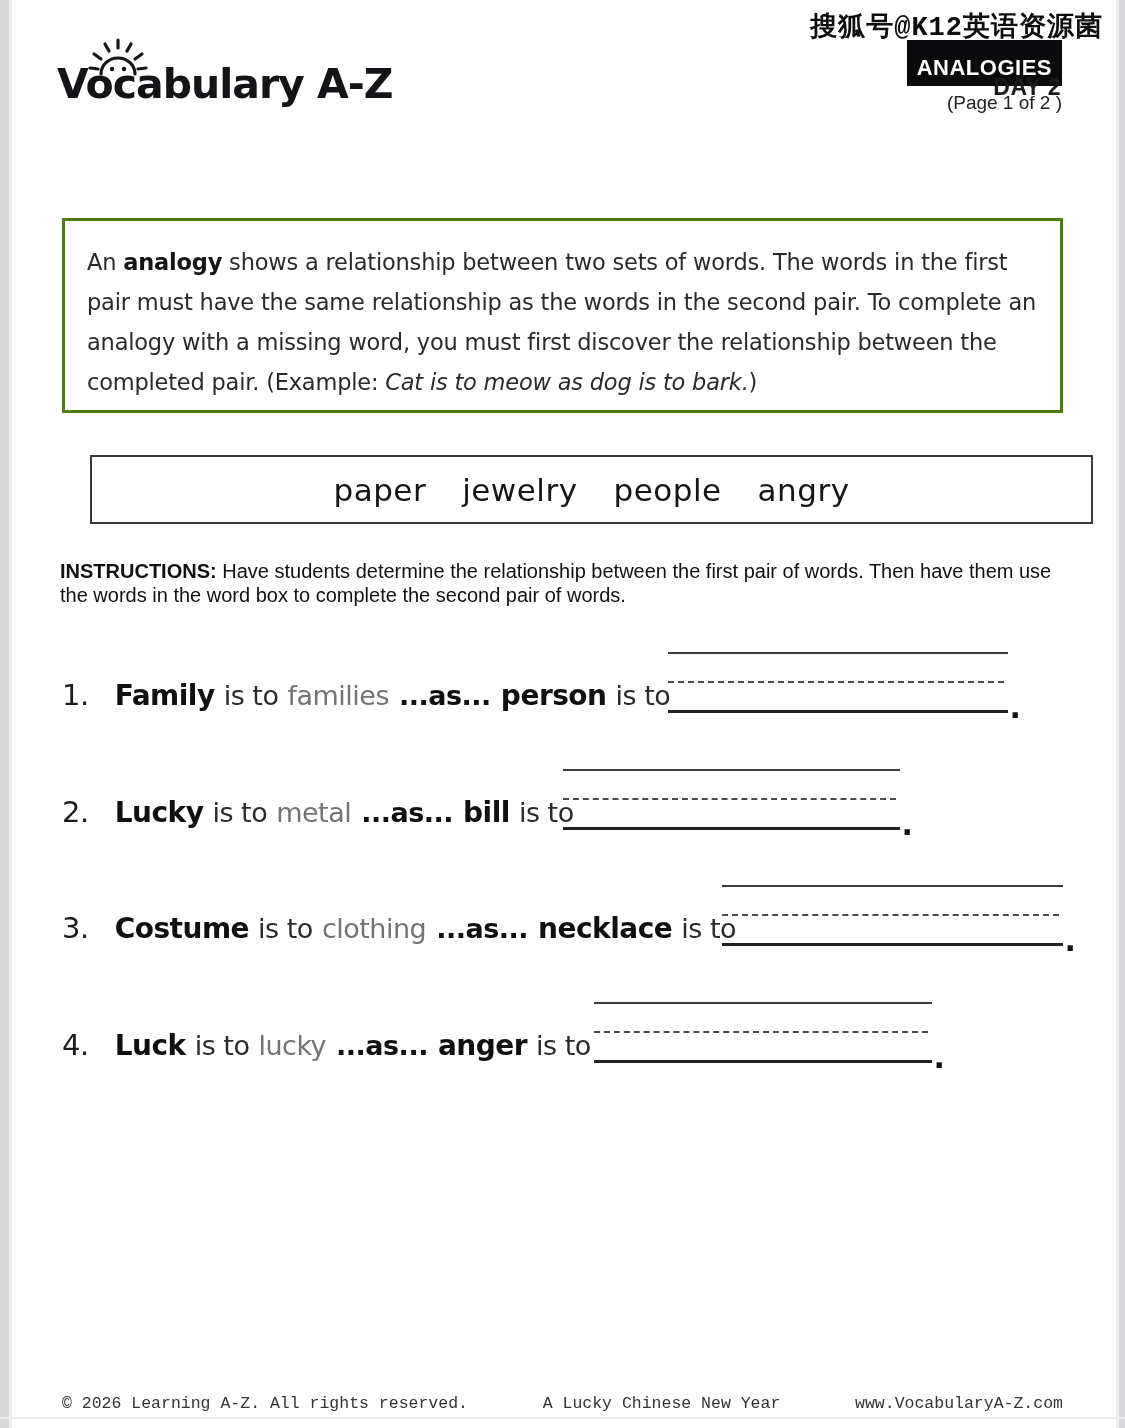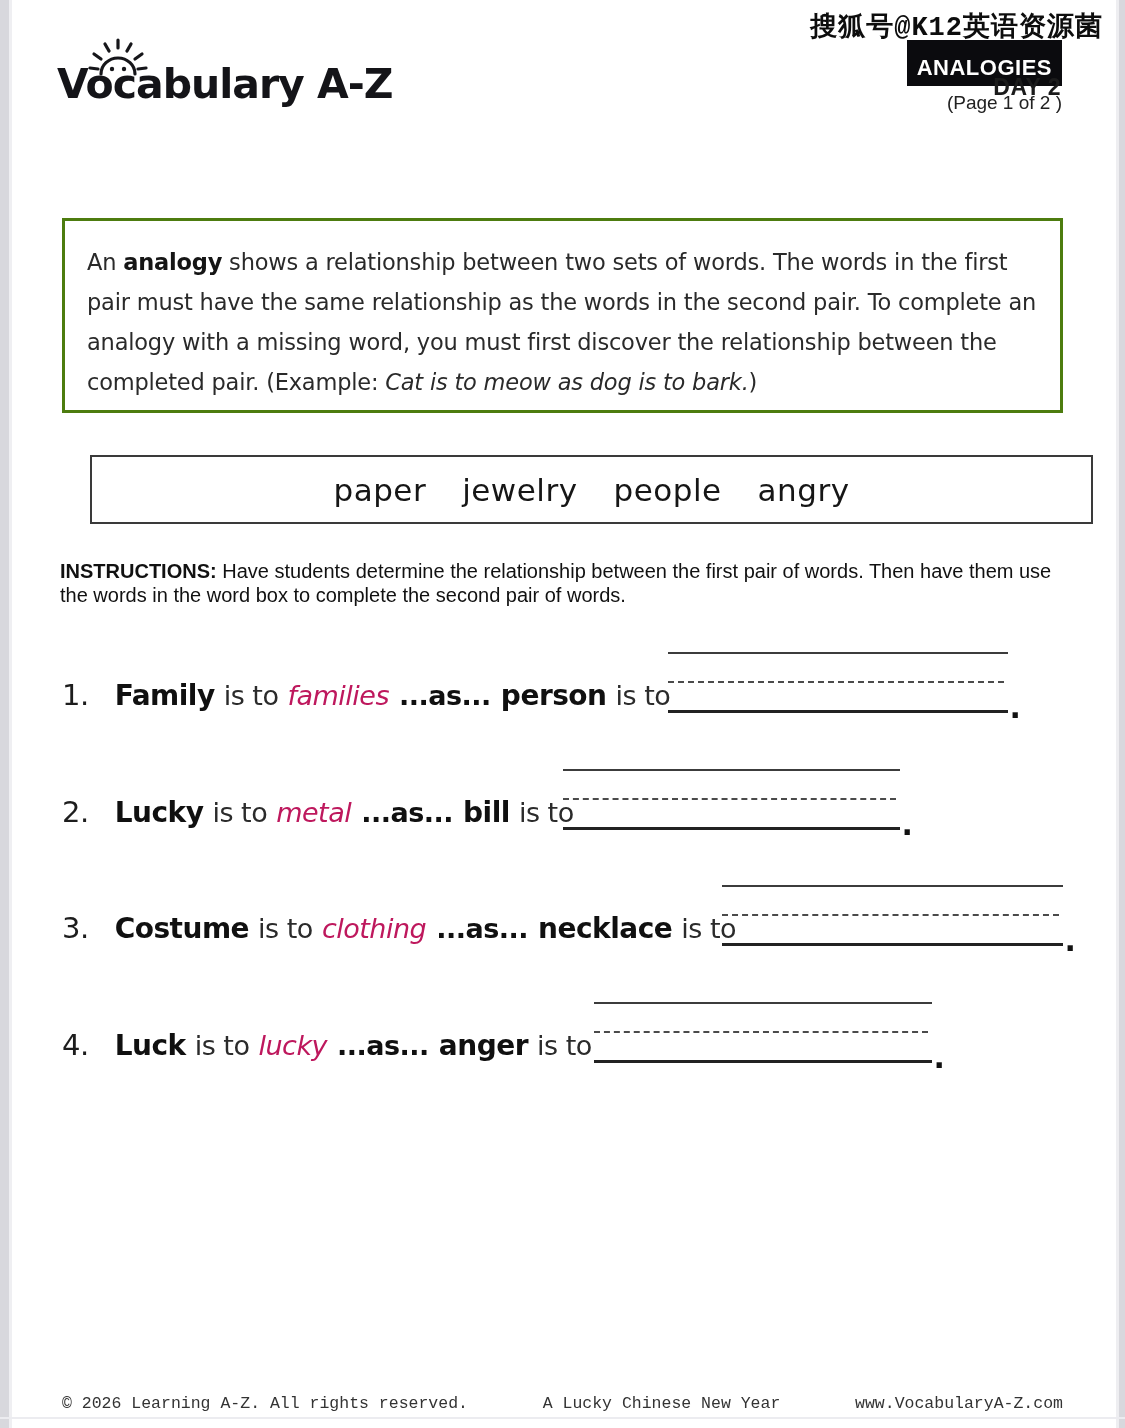--- a/index.html
+++ b/index.html
@@ -100,7 +100,7 @@
   .qtext .qnum { font-size: 29px; margin-right: 26px; font-weight: 400; }
   .qtext .w-bold { font-weight: 700; font-size: 28px; color: #101010; }
   .qtext .w-lite { font-weight: 400; margin: 0 9px; color: #2b2b2b; }
-  .qtext .w-ital { font-style: italic; font-weight: 400; color: #be185d; }
+  .qtext .w-ital { font-weight: 400; color: #737373; }
   .qtext .w-as   { font-weight: 700; margin: 0 10px; color: #101010; }
   .qtext .w-isto2 { font-weight: 400; margin-left: 9px; color: #2b2b2b; }
   .q1 .qtext { top: 678px; }

